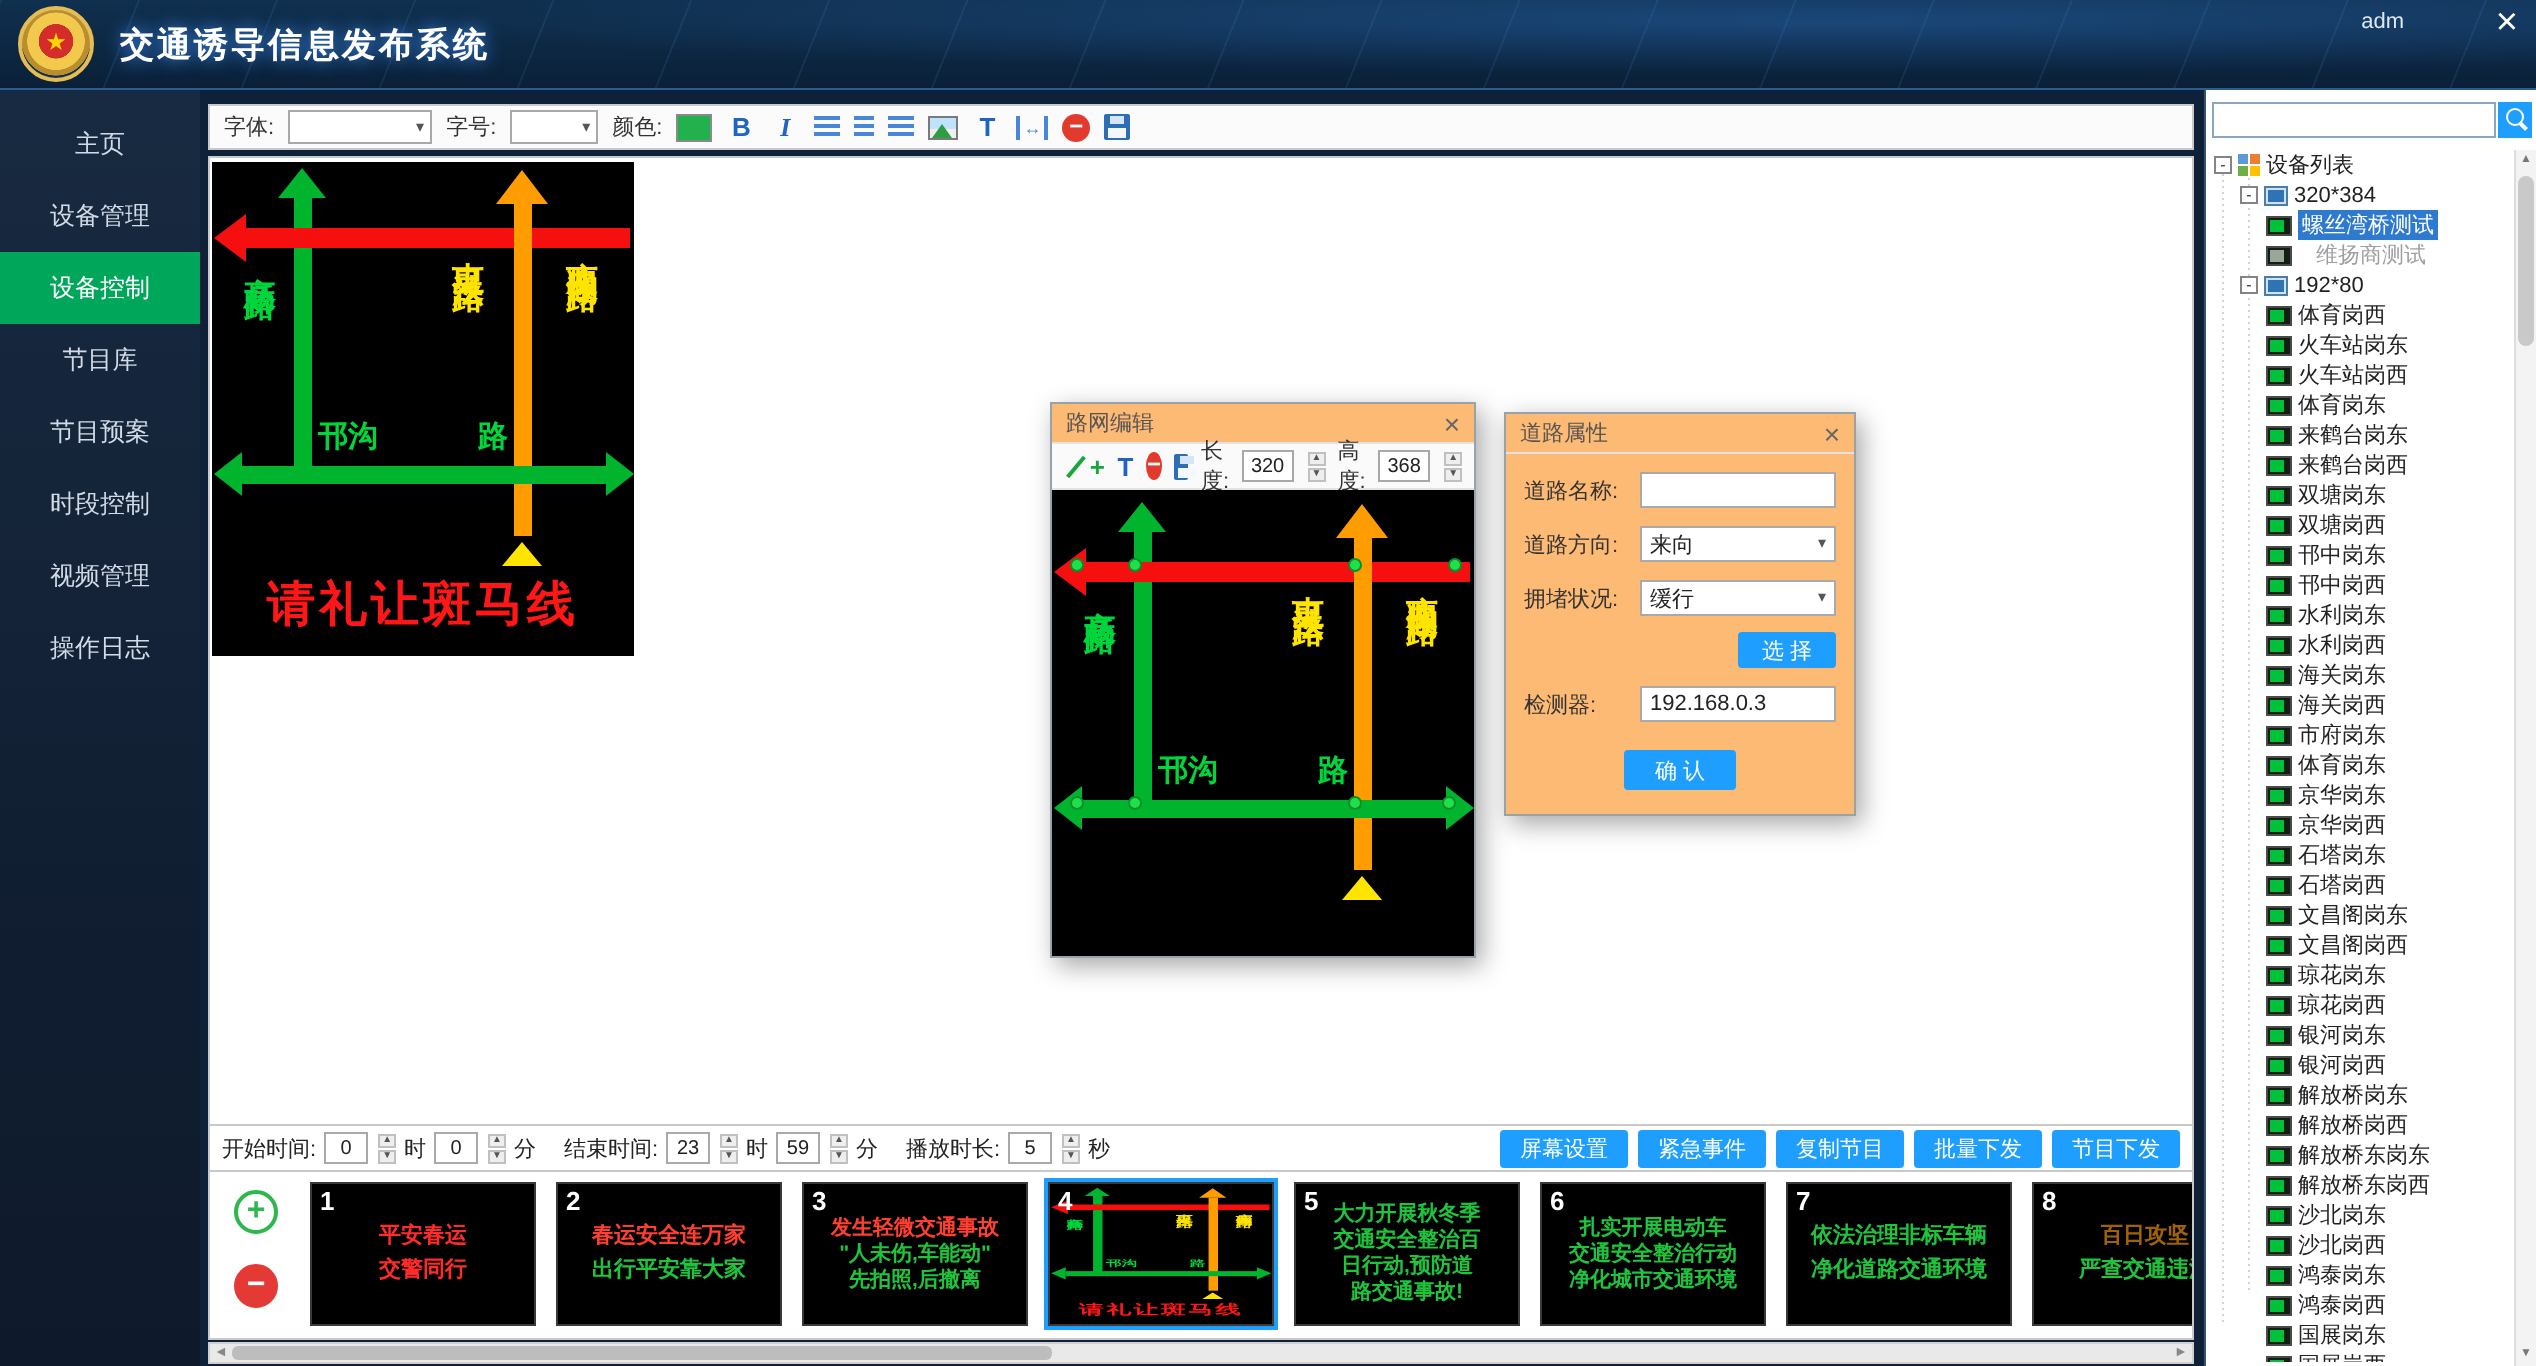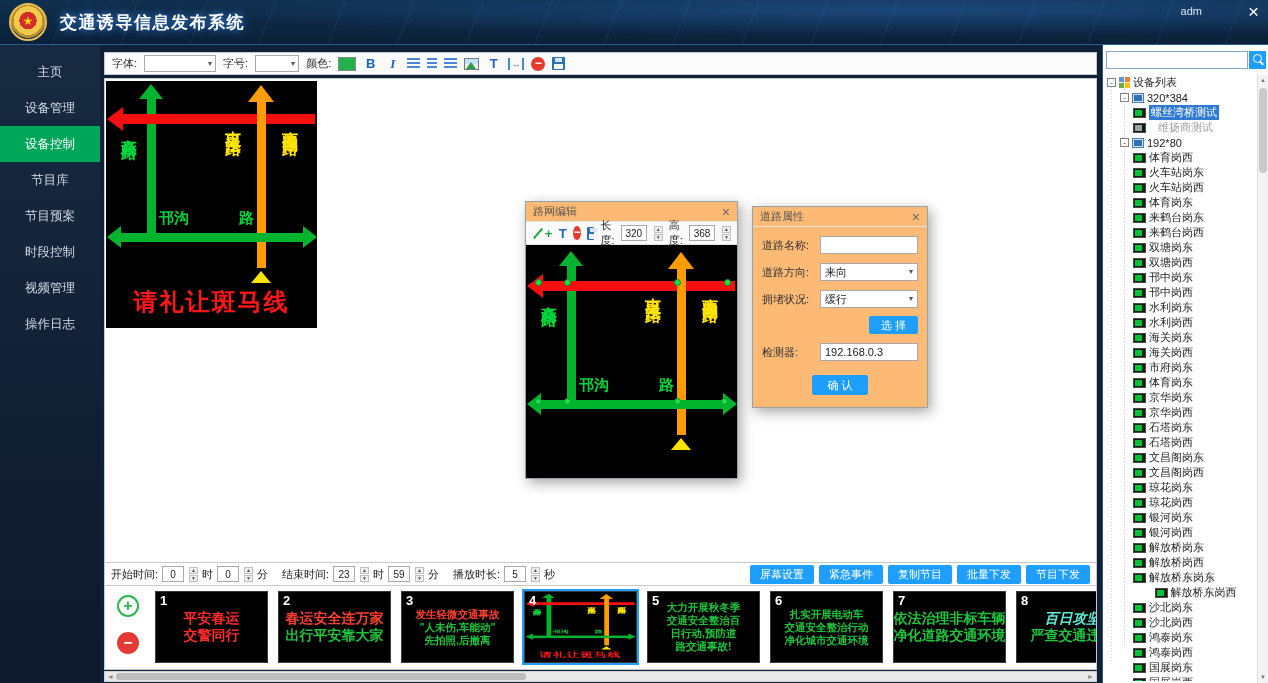--- a/index.html
+++ b/index.html
@@ -643,7 +643,7 @@
           <span class="ticon device-screen"></span>
           <span class="tlabel">解放桥东岗东</span>
         </div>
-        <div class="trow" style="padding-left: 28px; justify-content: center;">
+        <div class="trow" style="padding-left: 28px;">
           <span class="ticon device-screen"></span>
           <span class="tlabel">解放桥东岗西</span>
         </div>

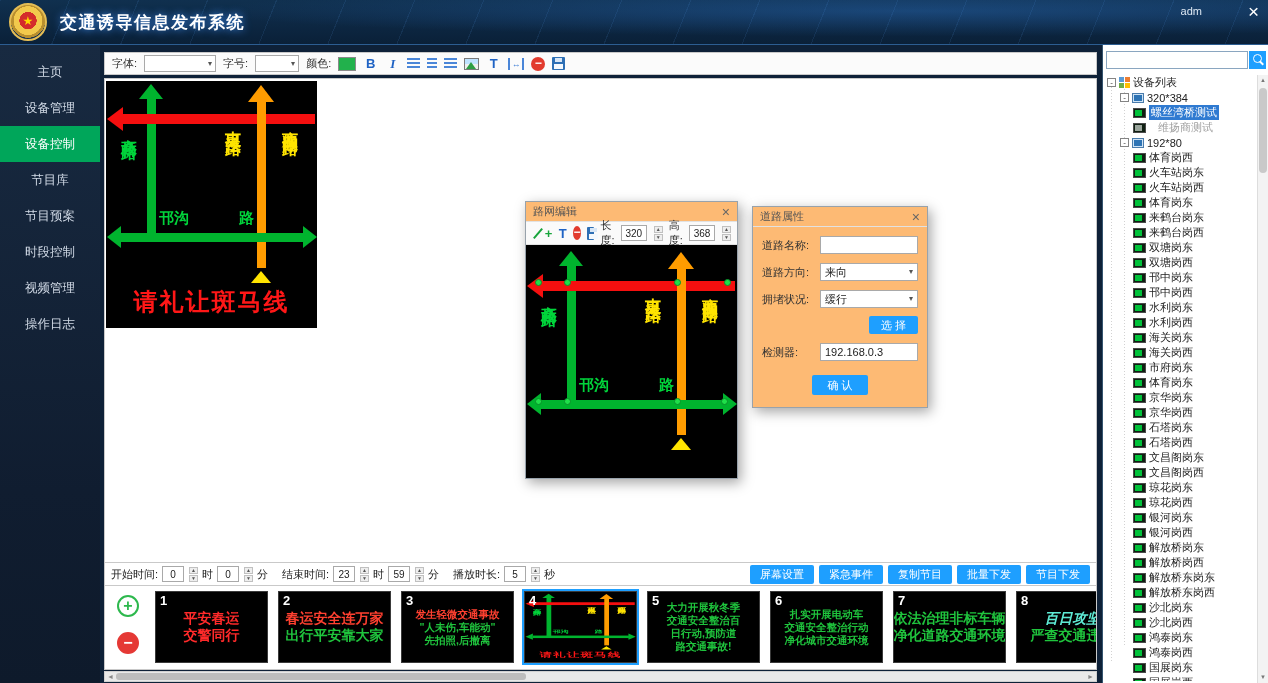--- a/index.html
+++ b/index.html
@@ -147,7 +147,7 @@
   .thumb.selected{outline:2px solid #1e9fff}
   .thumb-num{position:absolute;left:4px;top:1px;color:#fff;font-weight:bold;font-size:13px;z-index:3}
   .thumb-lines{position:absolute;inset:0;display:flex;flex-direction:column;align-items:center;
-    justify-content:center;font-weight:bold;font-size:14px;line-height:17px;white-space:nowrap}
+    justify-content:center;font-weight:bold;font-size:11px;line-height:17px;white-space:nowrap}
   .thumb-lines.small{font-size:10.5px;line-height:13px}
 
   .hscroll{position:absolute;left:4px;top:626px;width:993px;height:11px;background:#e9e9e9;

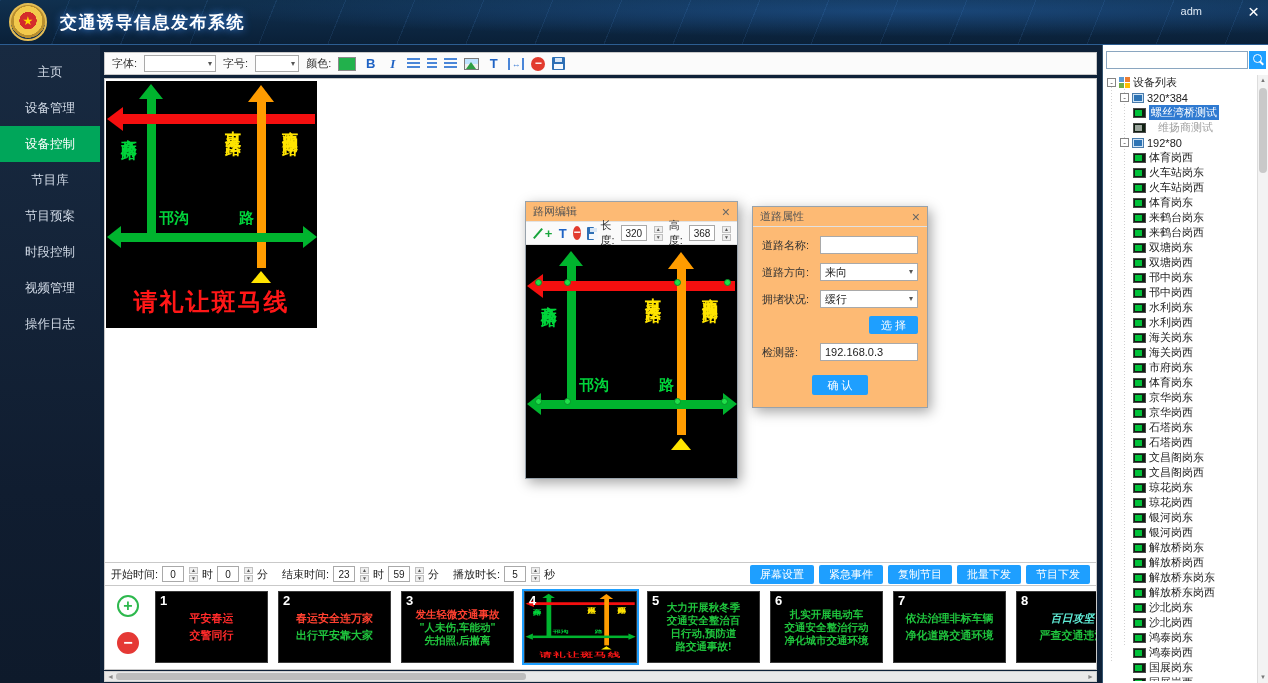--- a/index.html
+++ b/index.html
@@ -484,7 +484,7 @@
           <div class="thumb">
             <span class="thumb-num">8</span>
             <div class="thumb-lines">
-              <div style="color: #5eead4; font-style: italic;">百日攻坚</div>
+              <div style="color: #a16207;">百日攻坚</div>
               <div style="color: rgb(31, 196, 61);">严查交通违法</div>
             </div>
           </div>

